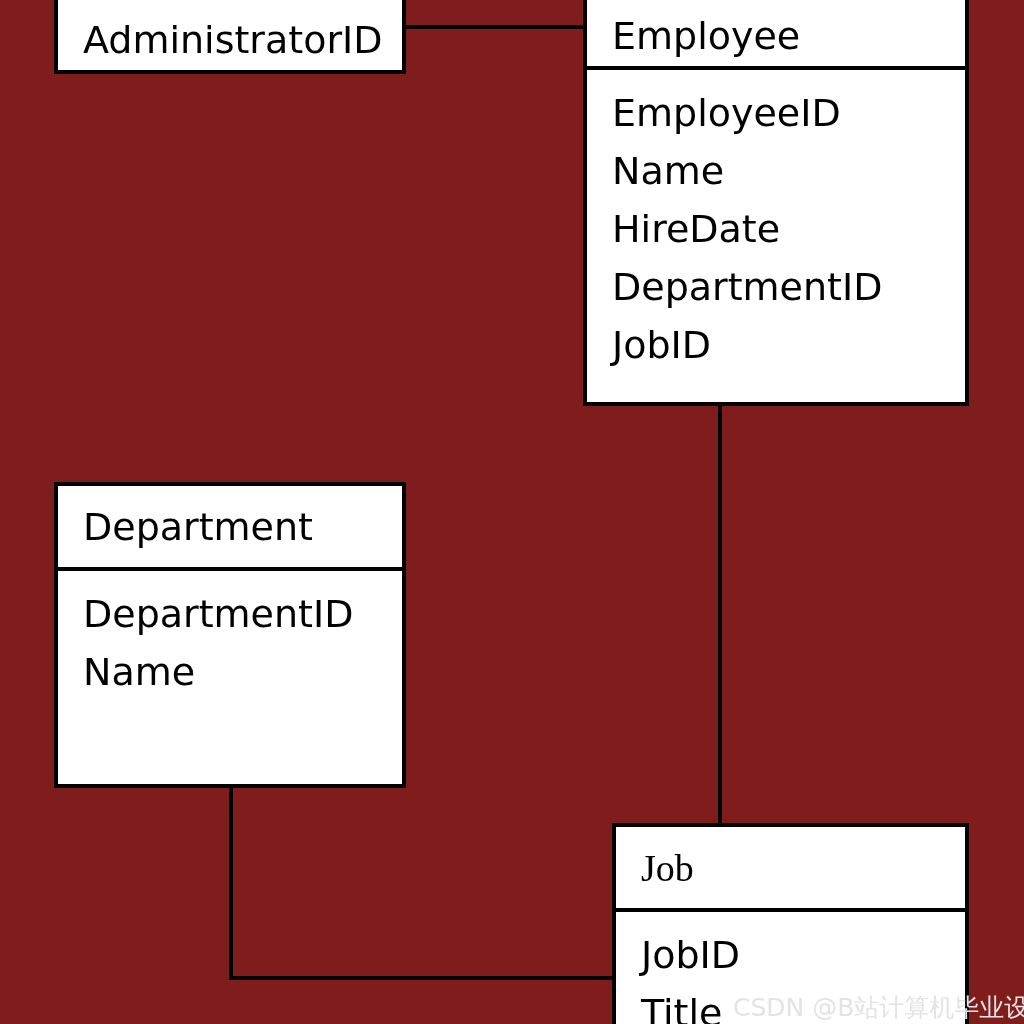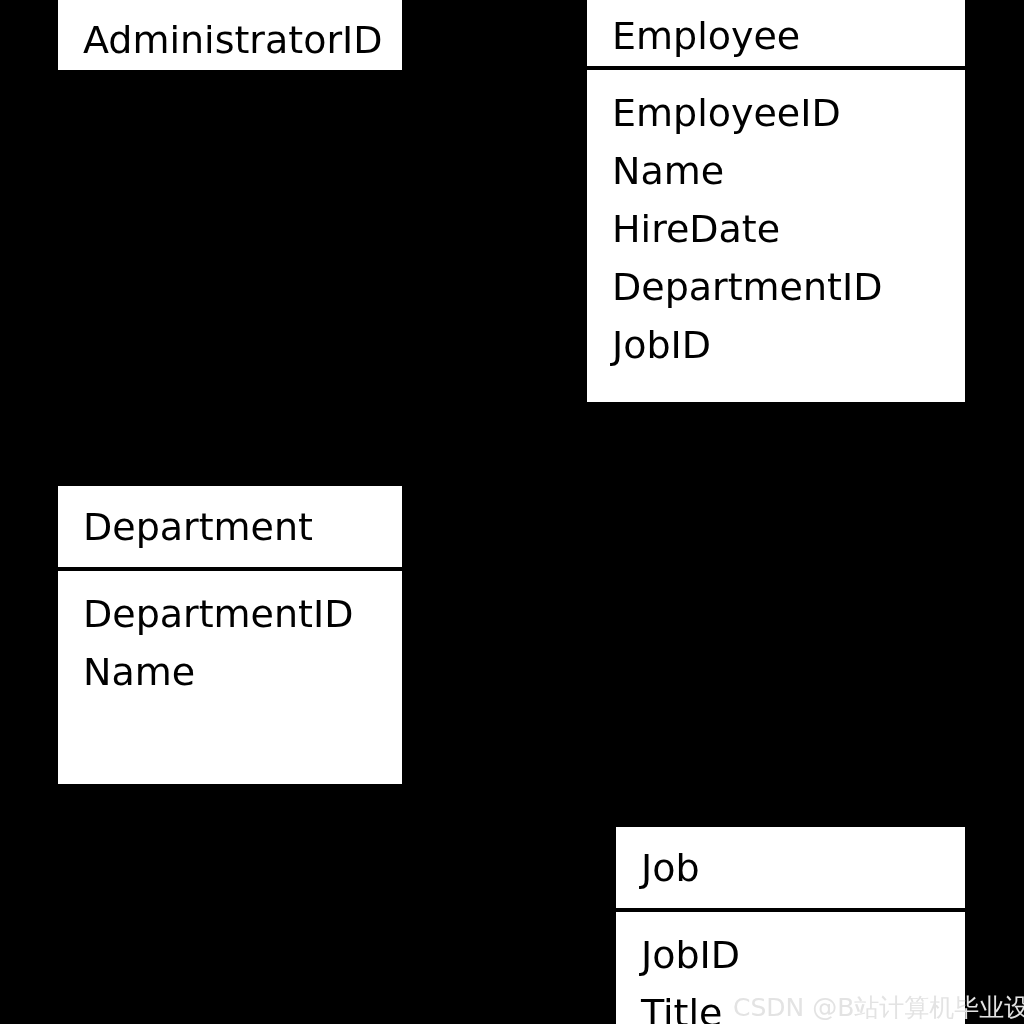--- a/index.html
+++ b/index.html
@@ -17,7 +17,7 @@
     width: 1024px;
     height: 1024px;
     overflow: hidden;
-    background: #000000;
+    background: #7f1d1d;
   }
 
   

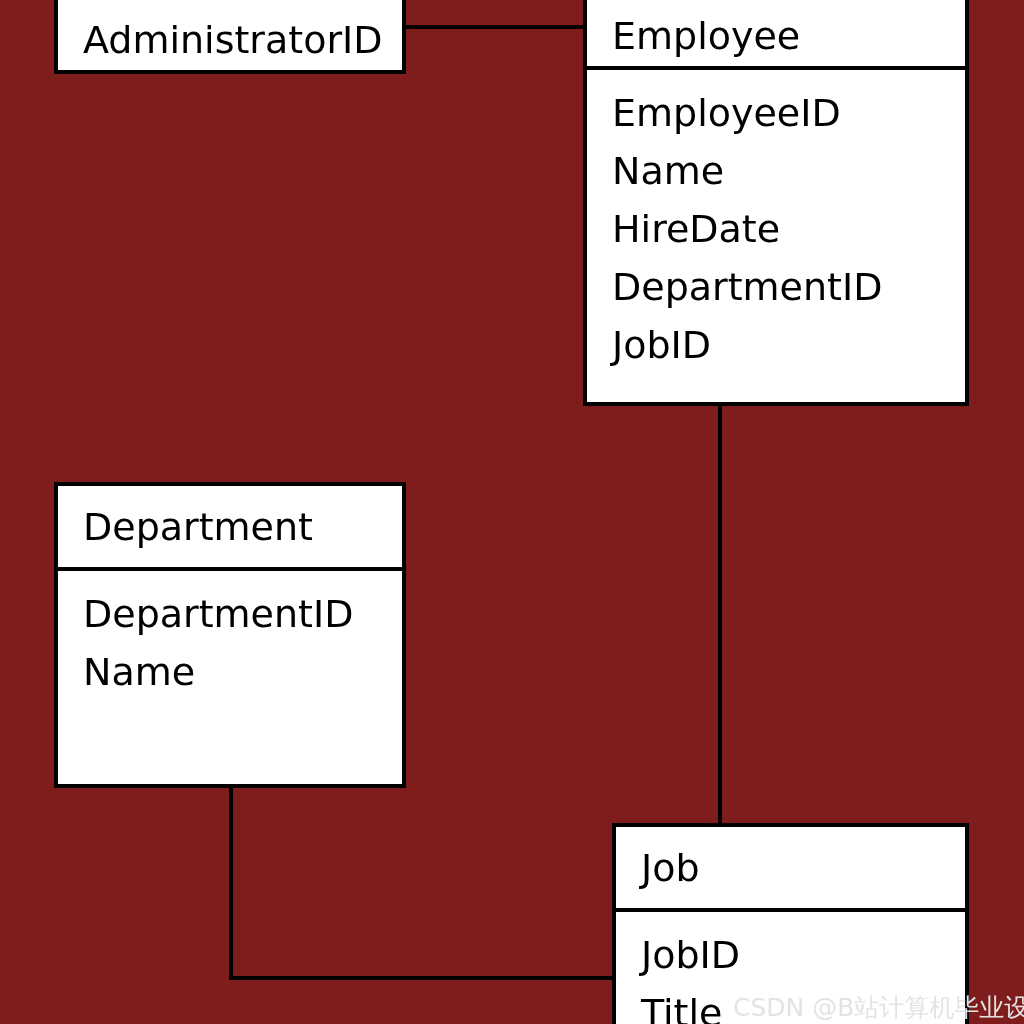--- a/index.html
+++ b/index.html
@@ -117,7 +117,7 @@
   </div>
 
   <div class="entity" style="left:612px; top:823px; width:357px; height:260px;">
-    <div class="entity-header divided" style="height:85px;">
+    <div class="entity-header divided" style="height:85px;font-family:Liberation Serif, serif;">
       <span class="entity-title">Job</span>
     </div>
     <div class="entity-body">

